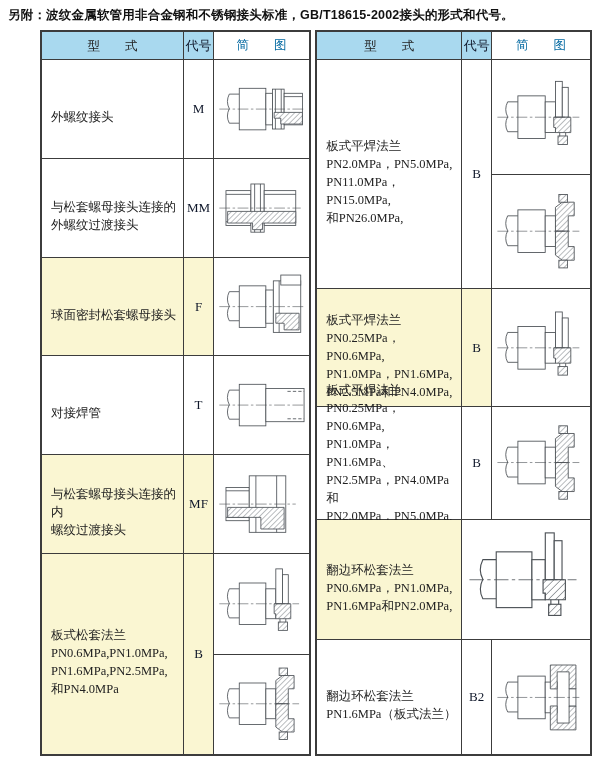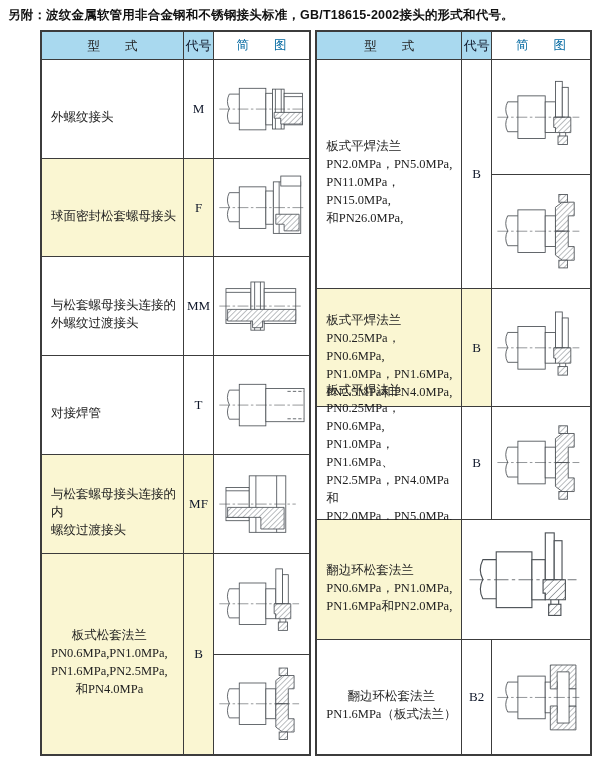--- a/index.html
+++ b/index.html
@@ -88,24 +88,6 @@
           </div>
         </div>
     </div>
-    <div class="row hl" style="height:98px">
-      <div class="cell type">球面密封松套螺母接头</div>
-      <div class="cell code">F</div>
-      <div class="cell diag">
-          <div class="sub">
-            <svg viewBox="0 0 110 96" preserveAspectRatio="xMidYMid meet">
-              <path d="M28,30 H16 q-4.5,9 0,17.5 q-4.5,9 0,17.5 H28" fill="#fff" stroke="#4a4f54"></path>
-              <rect x="28" y="23" width="32" height="50" fill="#fff" stroke="#4a4f54"></rect>
-              <rect x="60" y="28" width="9" height="40" fill="#fff" stroke="#4a4f54"></rect>
-              <rect x="69" y="17" width="33" height="62" fill="#fff" stroke="#4a4f54"></rect>
-              <rect x="78" y="10" width="24" height="12" fill="#fff" stroke="#4a4f54"></rect>
-              <path d="M76,17 V79" fill="none" stroke="#4a4f54"></path>
-              <path d="M72,56 H100 V76 H82 V68 H72 Z" fill="url(#hatch)" stroke="#4a4f54"></path>
-              <line x1="4" y1="48" x2="105" y2="48" stroke="#4a4f54" stroke-width="0.7" stroke-dasharray="13 3 3 3"></line>
-            </svg>
-          </div>
-        </div>
-    </div>
     <div class="row" style="height:99px">
       <div class="cell type">与松套螺母接头连接的
 外螺纹过渡接头</div>
@@ -128,6 +110,24 @@
           </div>
         </div>
     </div>
+    <div class="row hl" style="height:98px">
+      <div class="cell type">球面密封松套螺母接头</div>
+      <div class="cell code">F</div>
+      <div class="cell diag">
+          <div class="sub">
+            <svg viewBox="0 0 110 96" preserveAspectRatio="xMidYMid meet">
+              <path d="M28,30 H16 q-4.5,9 0,17.5 q-4.5,9 0,17.5 H28" fill="#fff" stroke="#4a4f54"></path>
+              <rect x="28" y="23" width="32" height="50" fill="#fff" stroke="#4a4f54"></rect>
+              <rect x="60" y="28" width="9" height="40" fill="#fff" stroke="#4a4f54"></rect>
+              <rect x="69" y="17" width="33" height="62" fill="#fff" stroke="#4a4f54"></rect>
+              <rect x="78" y="10" width="24" height="12" fill="#fff" stroke="#4a4f54"></rect>
+              <path d="M76,17 V79" fill="none" stroke="#4a4f54"></path>
+              <path d="M72,56 H100 V76 H82 V68 H72 Z" fill="url(#hatch)" stroke="#4a4f54"></path>
+              <line x1="4" y1="48" x2="105" y2="48" stroke="#4a4f54" stroke-width="0.7" stroke-dasharray="13 3 3 3"></line>
+            </svg>
+          </div>
+        </div>
+    </div>
     <div class="row" style="height:99px">
       <div class="cell type">对接焊管</div>
       <div class="cell code">T</div>

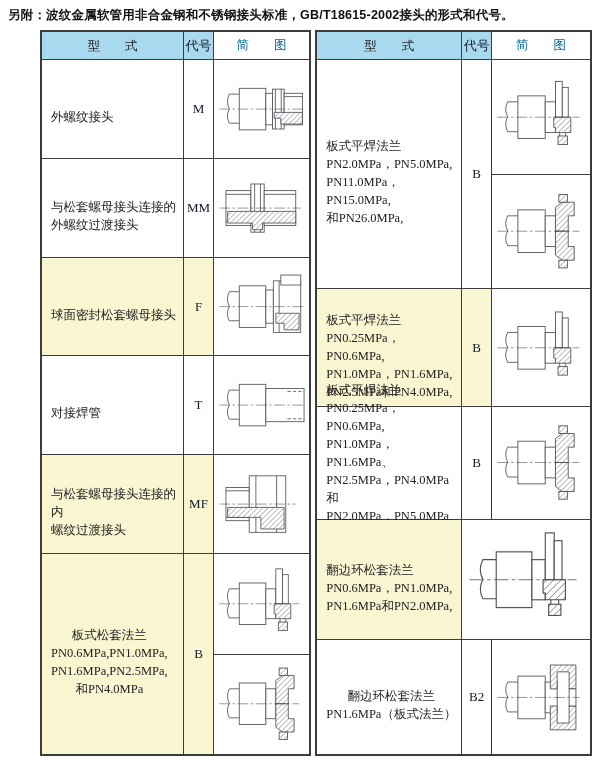--- a/index.html
+++ b/index.html
@@ -16,7 +16,7 @@
   .tbl.left{width:287px;}
   .tbl.right{width:293px;}
   .row{display:flex;border-bottom:1px solid #3c3c3c;box-sizing:border-box;}
-  .row:last-child{border-bottom:none;text-align:center;}
+  .row:last-child{border-bottom:none;}
   .cell{border-right:1px solid #3c3c3c;box-sizing:border-box;min-width:0;}
   .cell:last-child{border-right:none;}
   .hdr{height:28px;}

